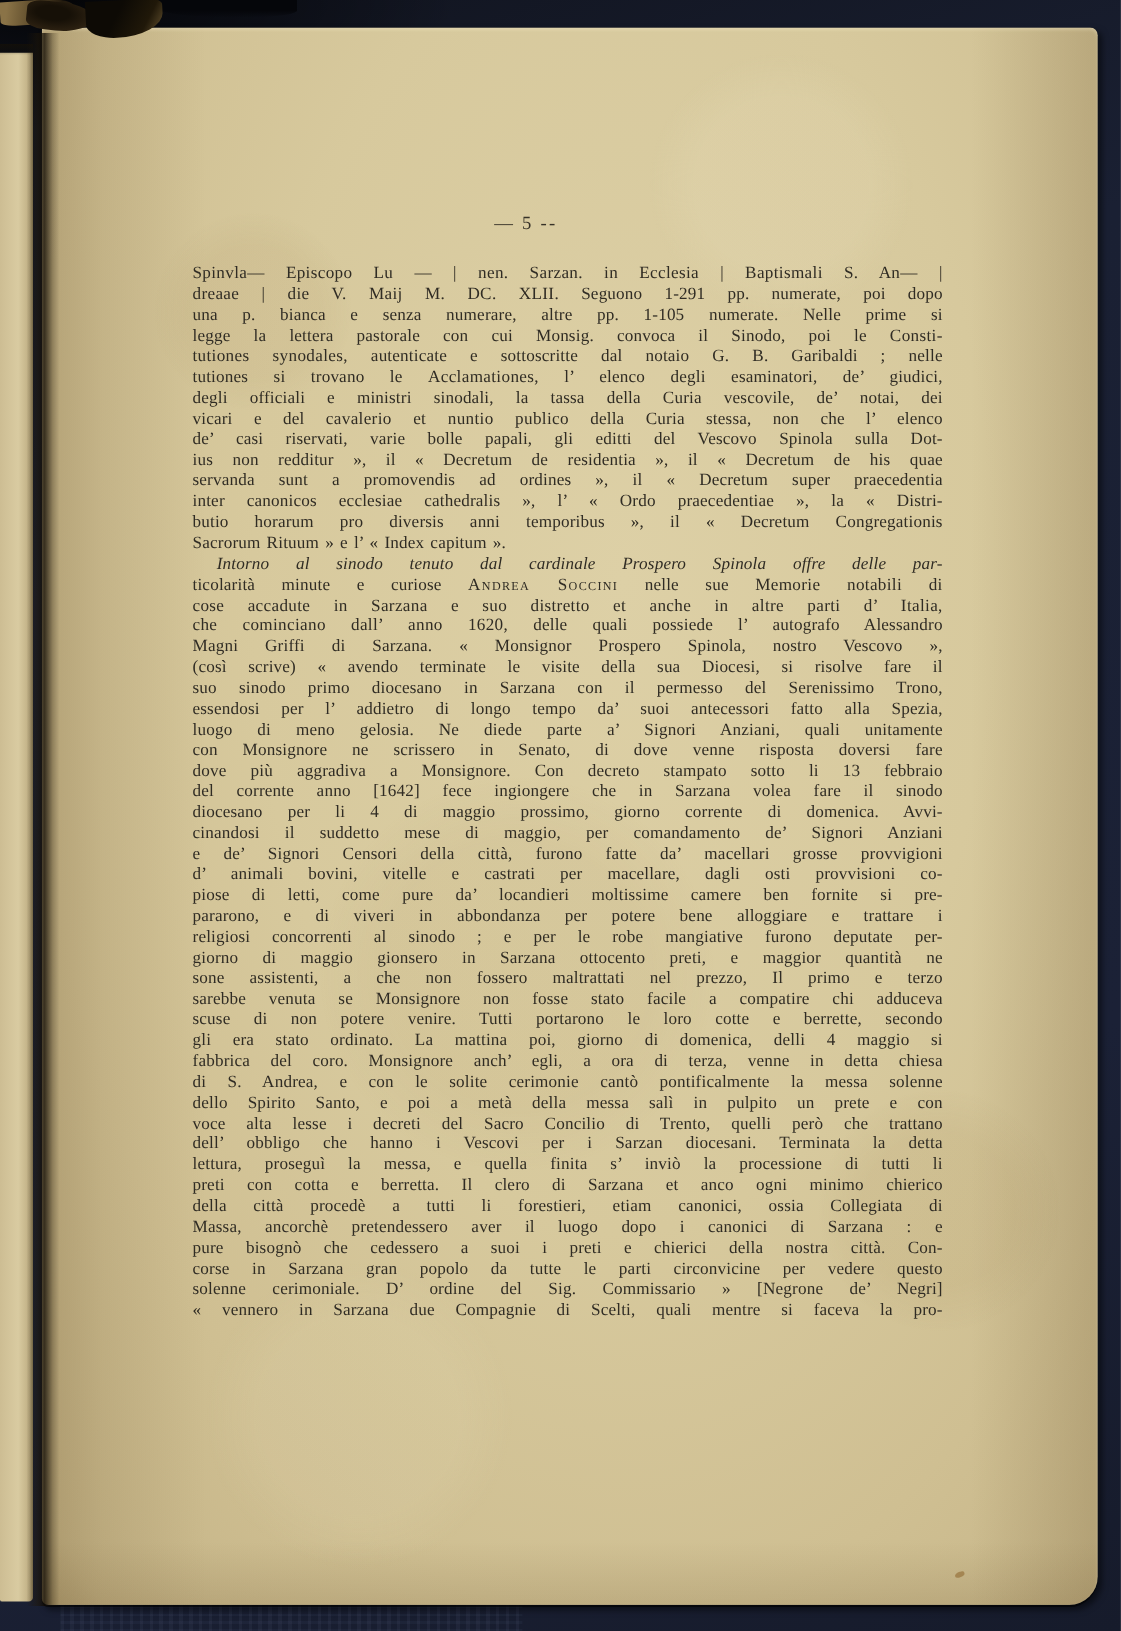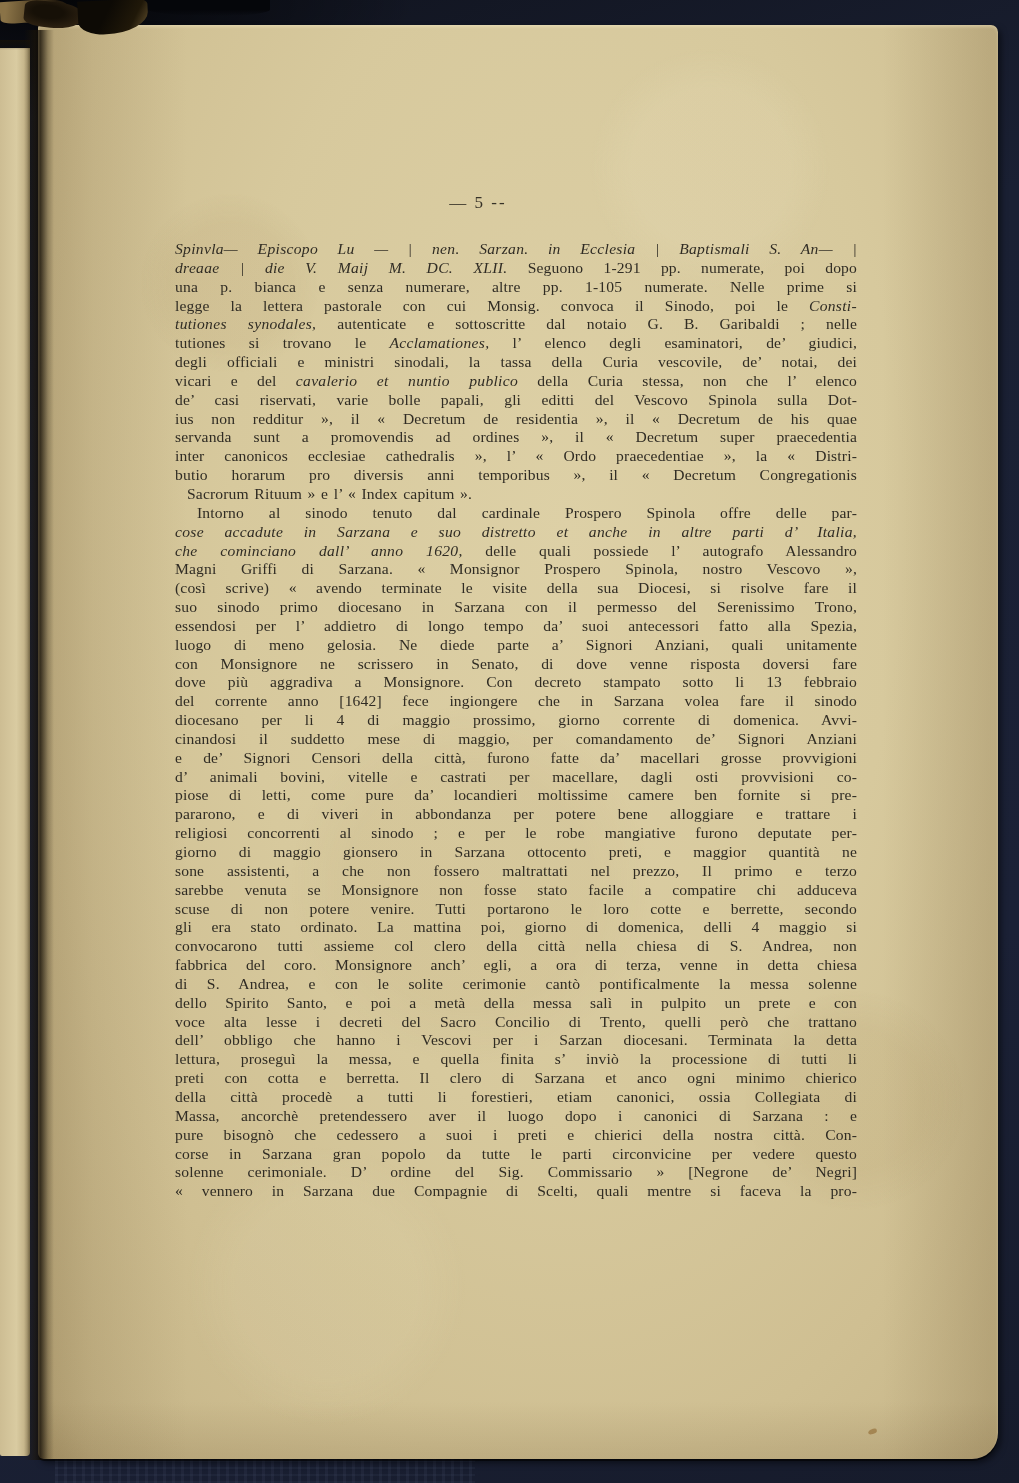--- a/index.html
+++ b/index.html
@@ -121,7 +121,7 @@
   }
   .line.end { text-align-last: left; margin-left: 12px; }
   .line.indent { text-indent: 22px; }
-  .it { font-style: italic; letter-spacing: 0.3px; }
+  .it { letter-spacing: 0.3px; }
   .sc { font-variant: small-caps; letter-spacing: 1.2px; }
 </style>
 </head>

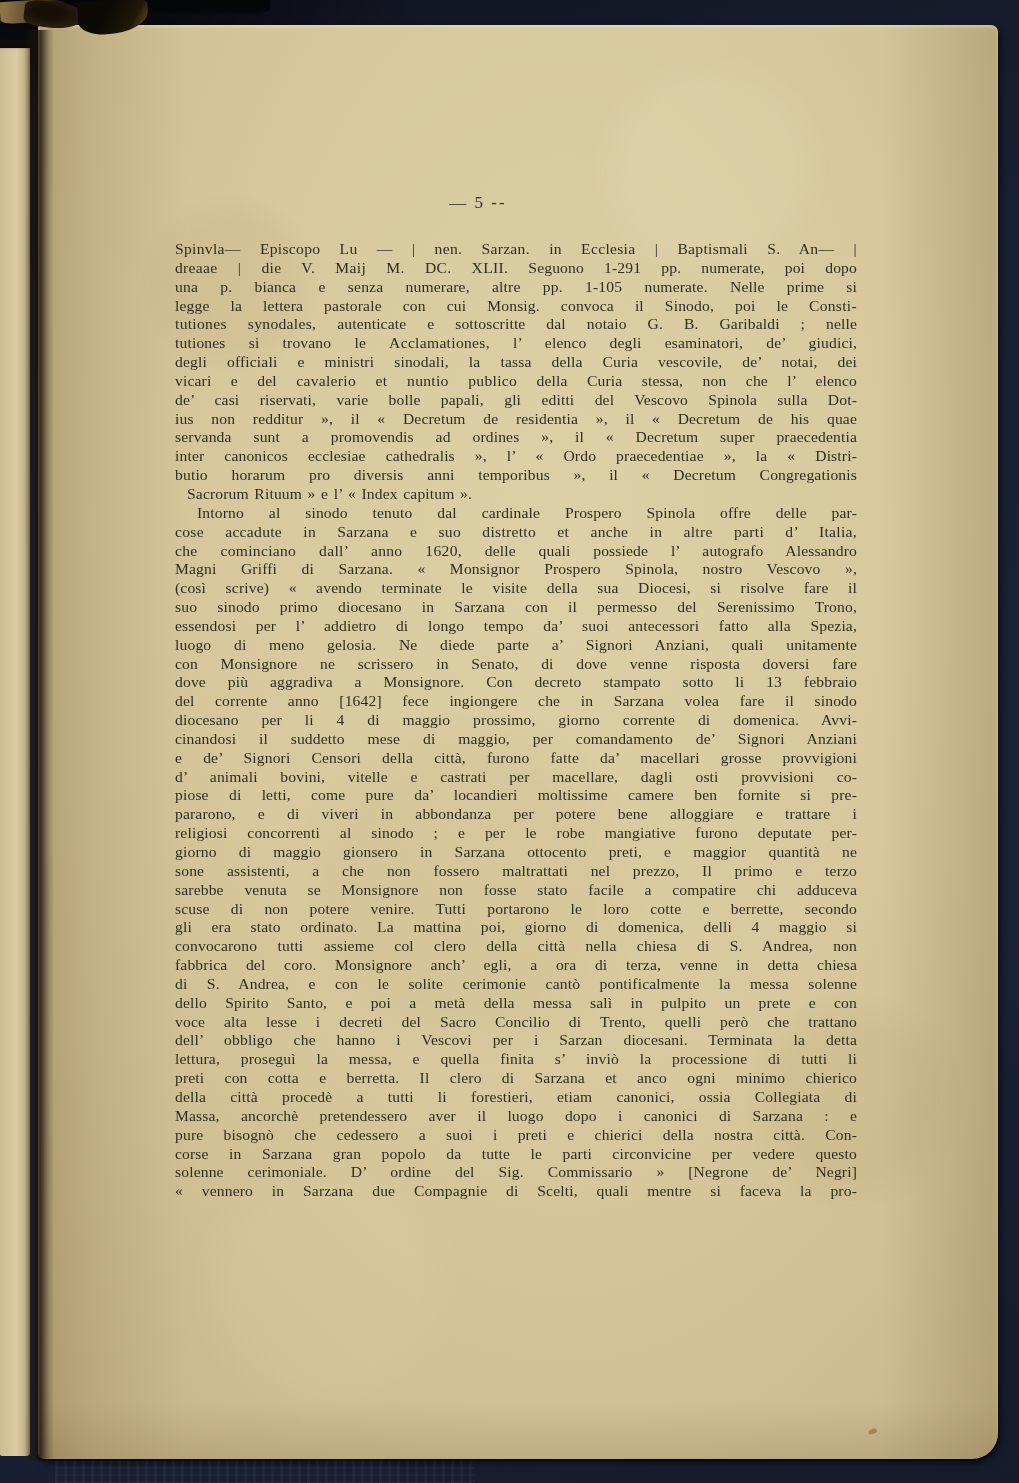--- a/index.html
+++ b/index.html
@@ -119,7 +119,7 @@
     text-align-last: justify;
     height: 18.85px; overflow: visible; white-space: nowrap;
   }
-  .line.end { text-align-last: left; margin-left: 12px; }
+  .line.end { text-align-last: left; }
   .line.indent { text-indent: 22px; }
   .it { letter-spacing: 0.3px; }
   .sc { font-variant: small-caps; letter-spacing: 1.2px; }

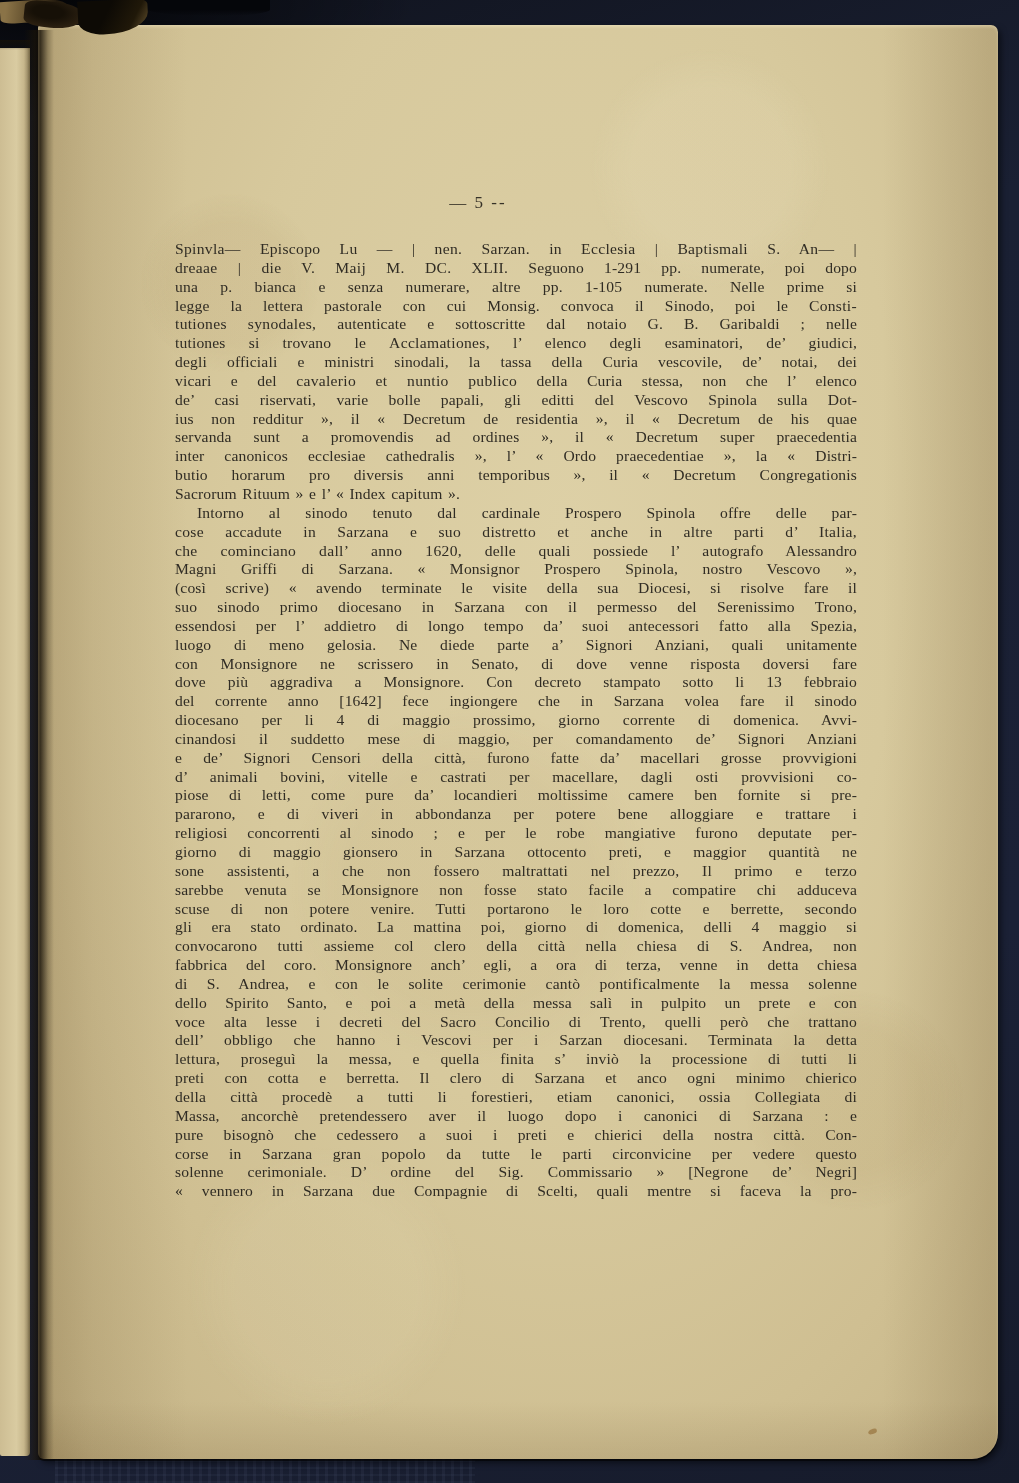--- a/index.html
+++ b/index.html
@@ -120,7 +120,7 @@
     height: 18.85px; overflow: visible; white-space: nowrap;
   }
   .line.end { text-align-last: left; }
-  .line.indent { text-indent: 22px; }
+  .line.indent { text-indent: 22px; font-style: italic; }
   .it { letter-spacing: 0.3px; }
   .sc { font-variant: small-caps; letter-spacing: 1.2px; }
 </style>

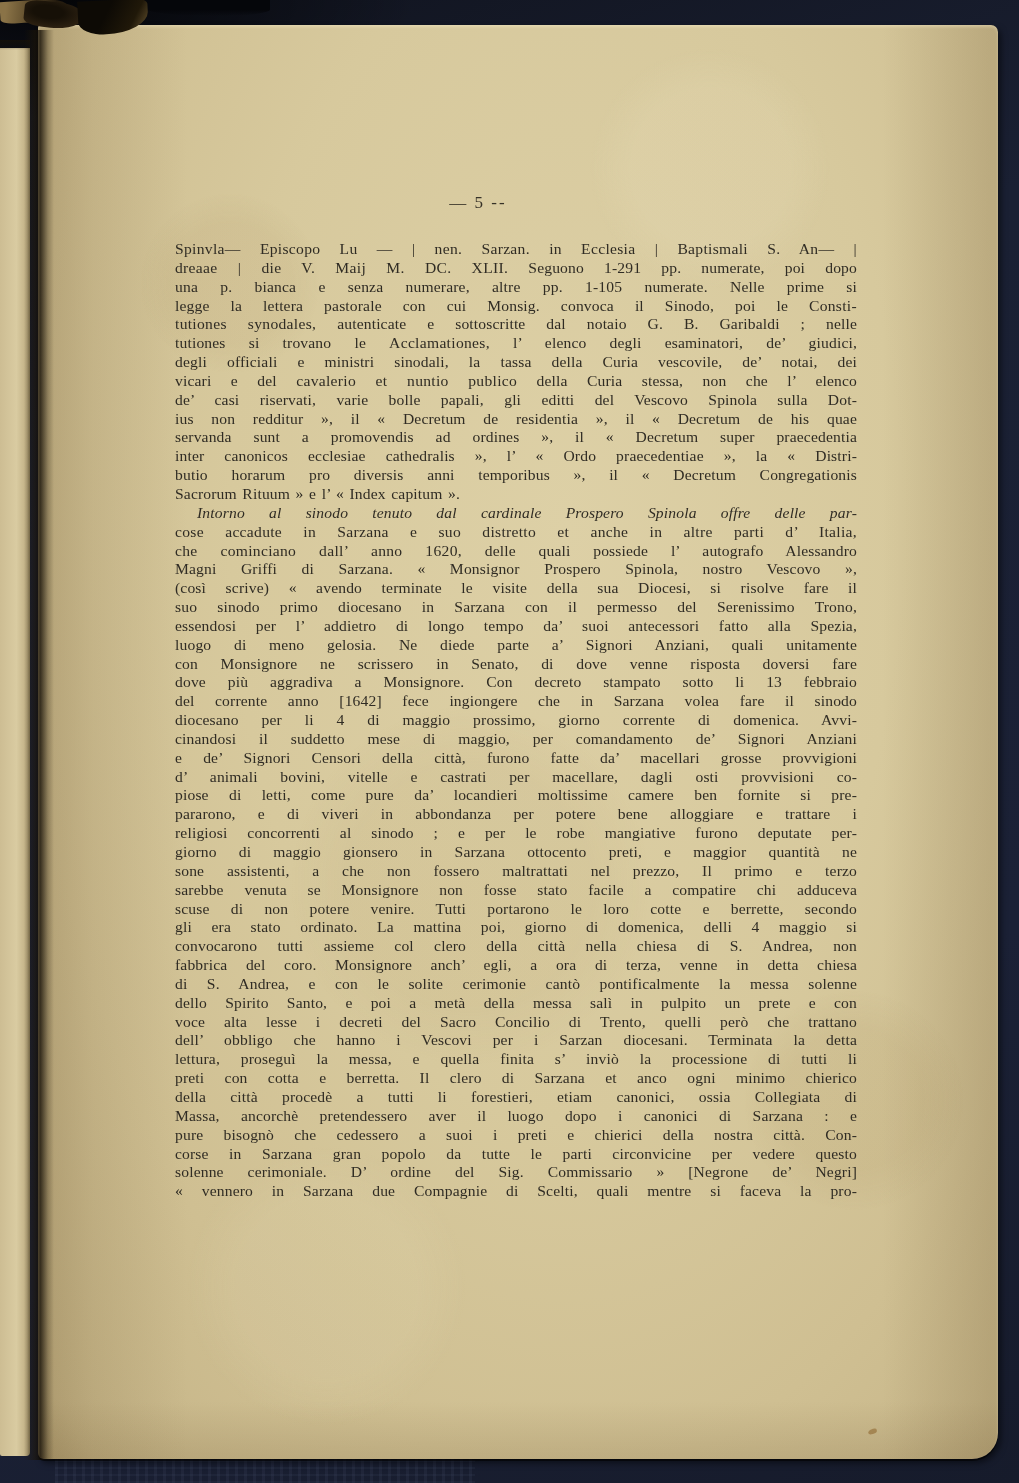--- a/index.html
+++ b/index.html
@@ -151,6 +151,7 @@
         <div class="line"><span>butio horarum pro diversis anni temporibus », il « Decretum Congregationis</span></div>
         <div class="line end"><span>Sacrorum Rituum » e l’ « Index capitum ».</span></div>
         <div class="line indent"><span>Intorno al sinodo tenuto dal cardinale Prospero Spinola offre delle par-</span></div>
+        <div class="line"><span>ticolarità minute e curiose </span><span class="sc">Andrea Soccini</span><span> nelle sue </span><span class="it">Memorie notabili di</span></div>
         <div class="line"><span class="it">cose accadute in Sarzana e suo distretto et anche in altre parti d’ Italia,</span></div>
         <div class="line"><span class="it">che cominciano dall’ anno 1620,</span><span> delle quali possiede l’ autografo Alessandro</span></div>
         <div class="line"><span>Magni Griffi di Sarzana. « Monsignor Prospero Spinola, nostro Vescovo »,</span></div>

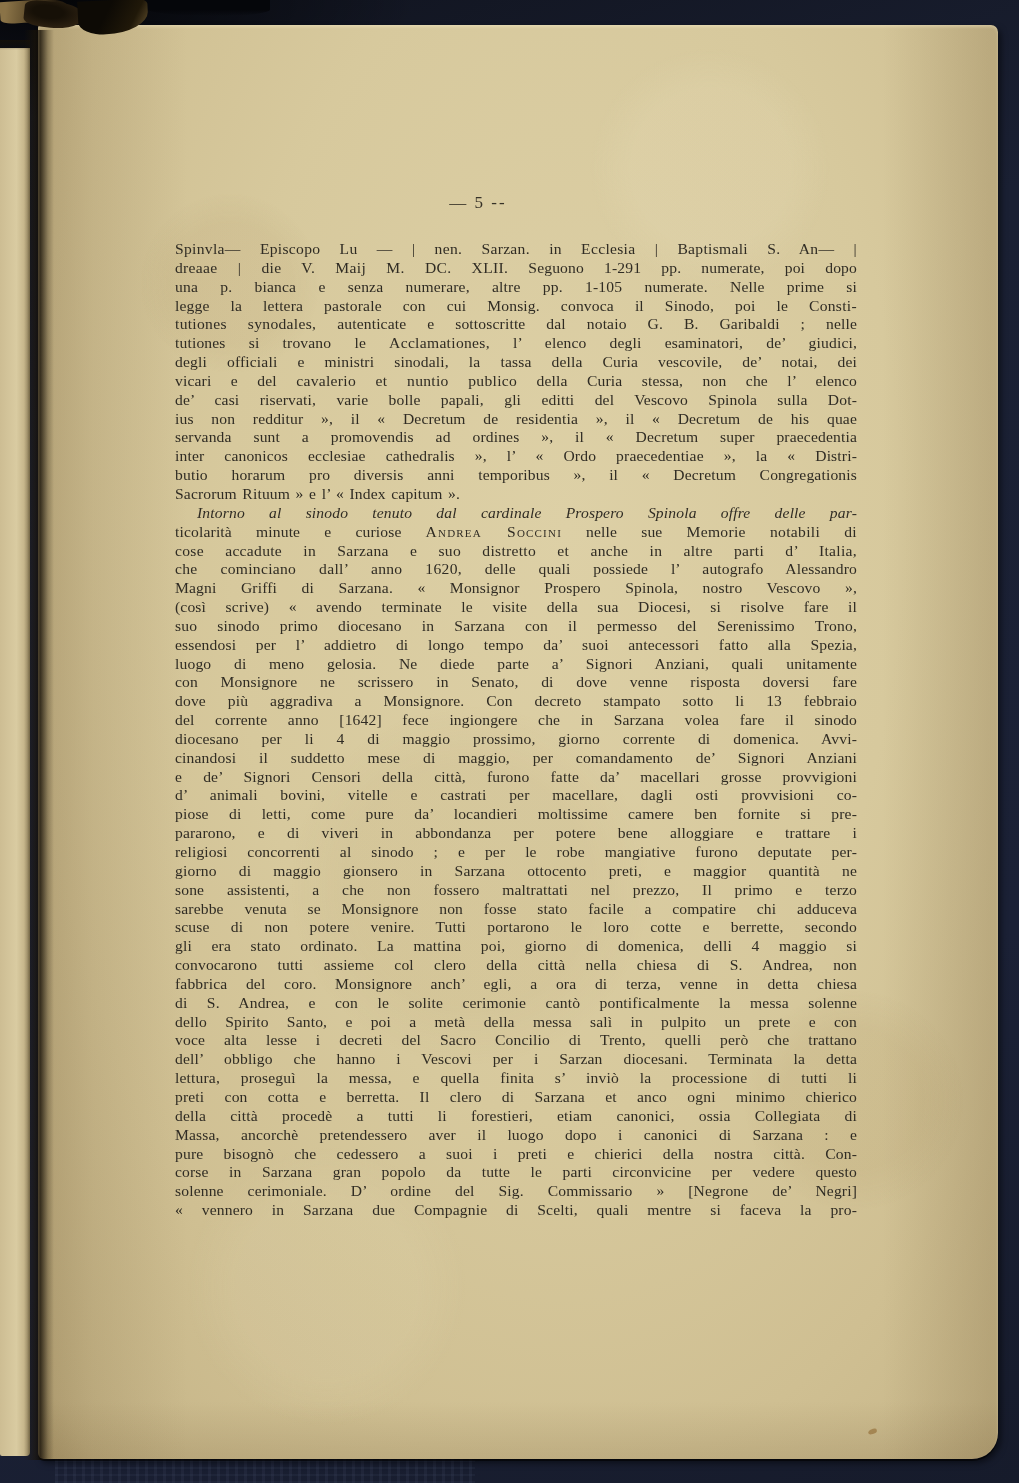--- a/index.html
+++ b/index.html
@@ -174,7 +174,6 @@
         <div class="line"><span>sarebbe venuta se Monsignore non fosse stato facile a compatire chi adduceva</span></div>
         <div class="line"><span>scuse di non potere venire. Tutti portarono le loro cotte e berrette, secondo</span></div>
         <div class="line"><span>gli era stato ordinato. La mattina poi, giorno di domenica, delli 4 maggio si</span></div>
-        <div class="line"><span>convocarono tutti assieme col clero della città nella chiesa di S. Andrea, non</span></div>
         <div class="line"><span>fabbrica del coro. Monsignore anch’ egli, a ora di terza, venne in detta chiesa</span></div>
         <div class="line"><span>di S. Andrea, e con le solite cerimonie cantò pontificalmente la messa solenne</span></div>
         <div class="line"><span>dello Spirito Santo, e poi a metà della messa salì in pulpito un prete e con</span></div>

